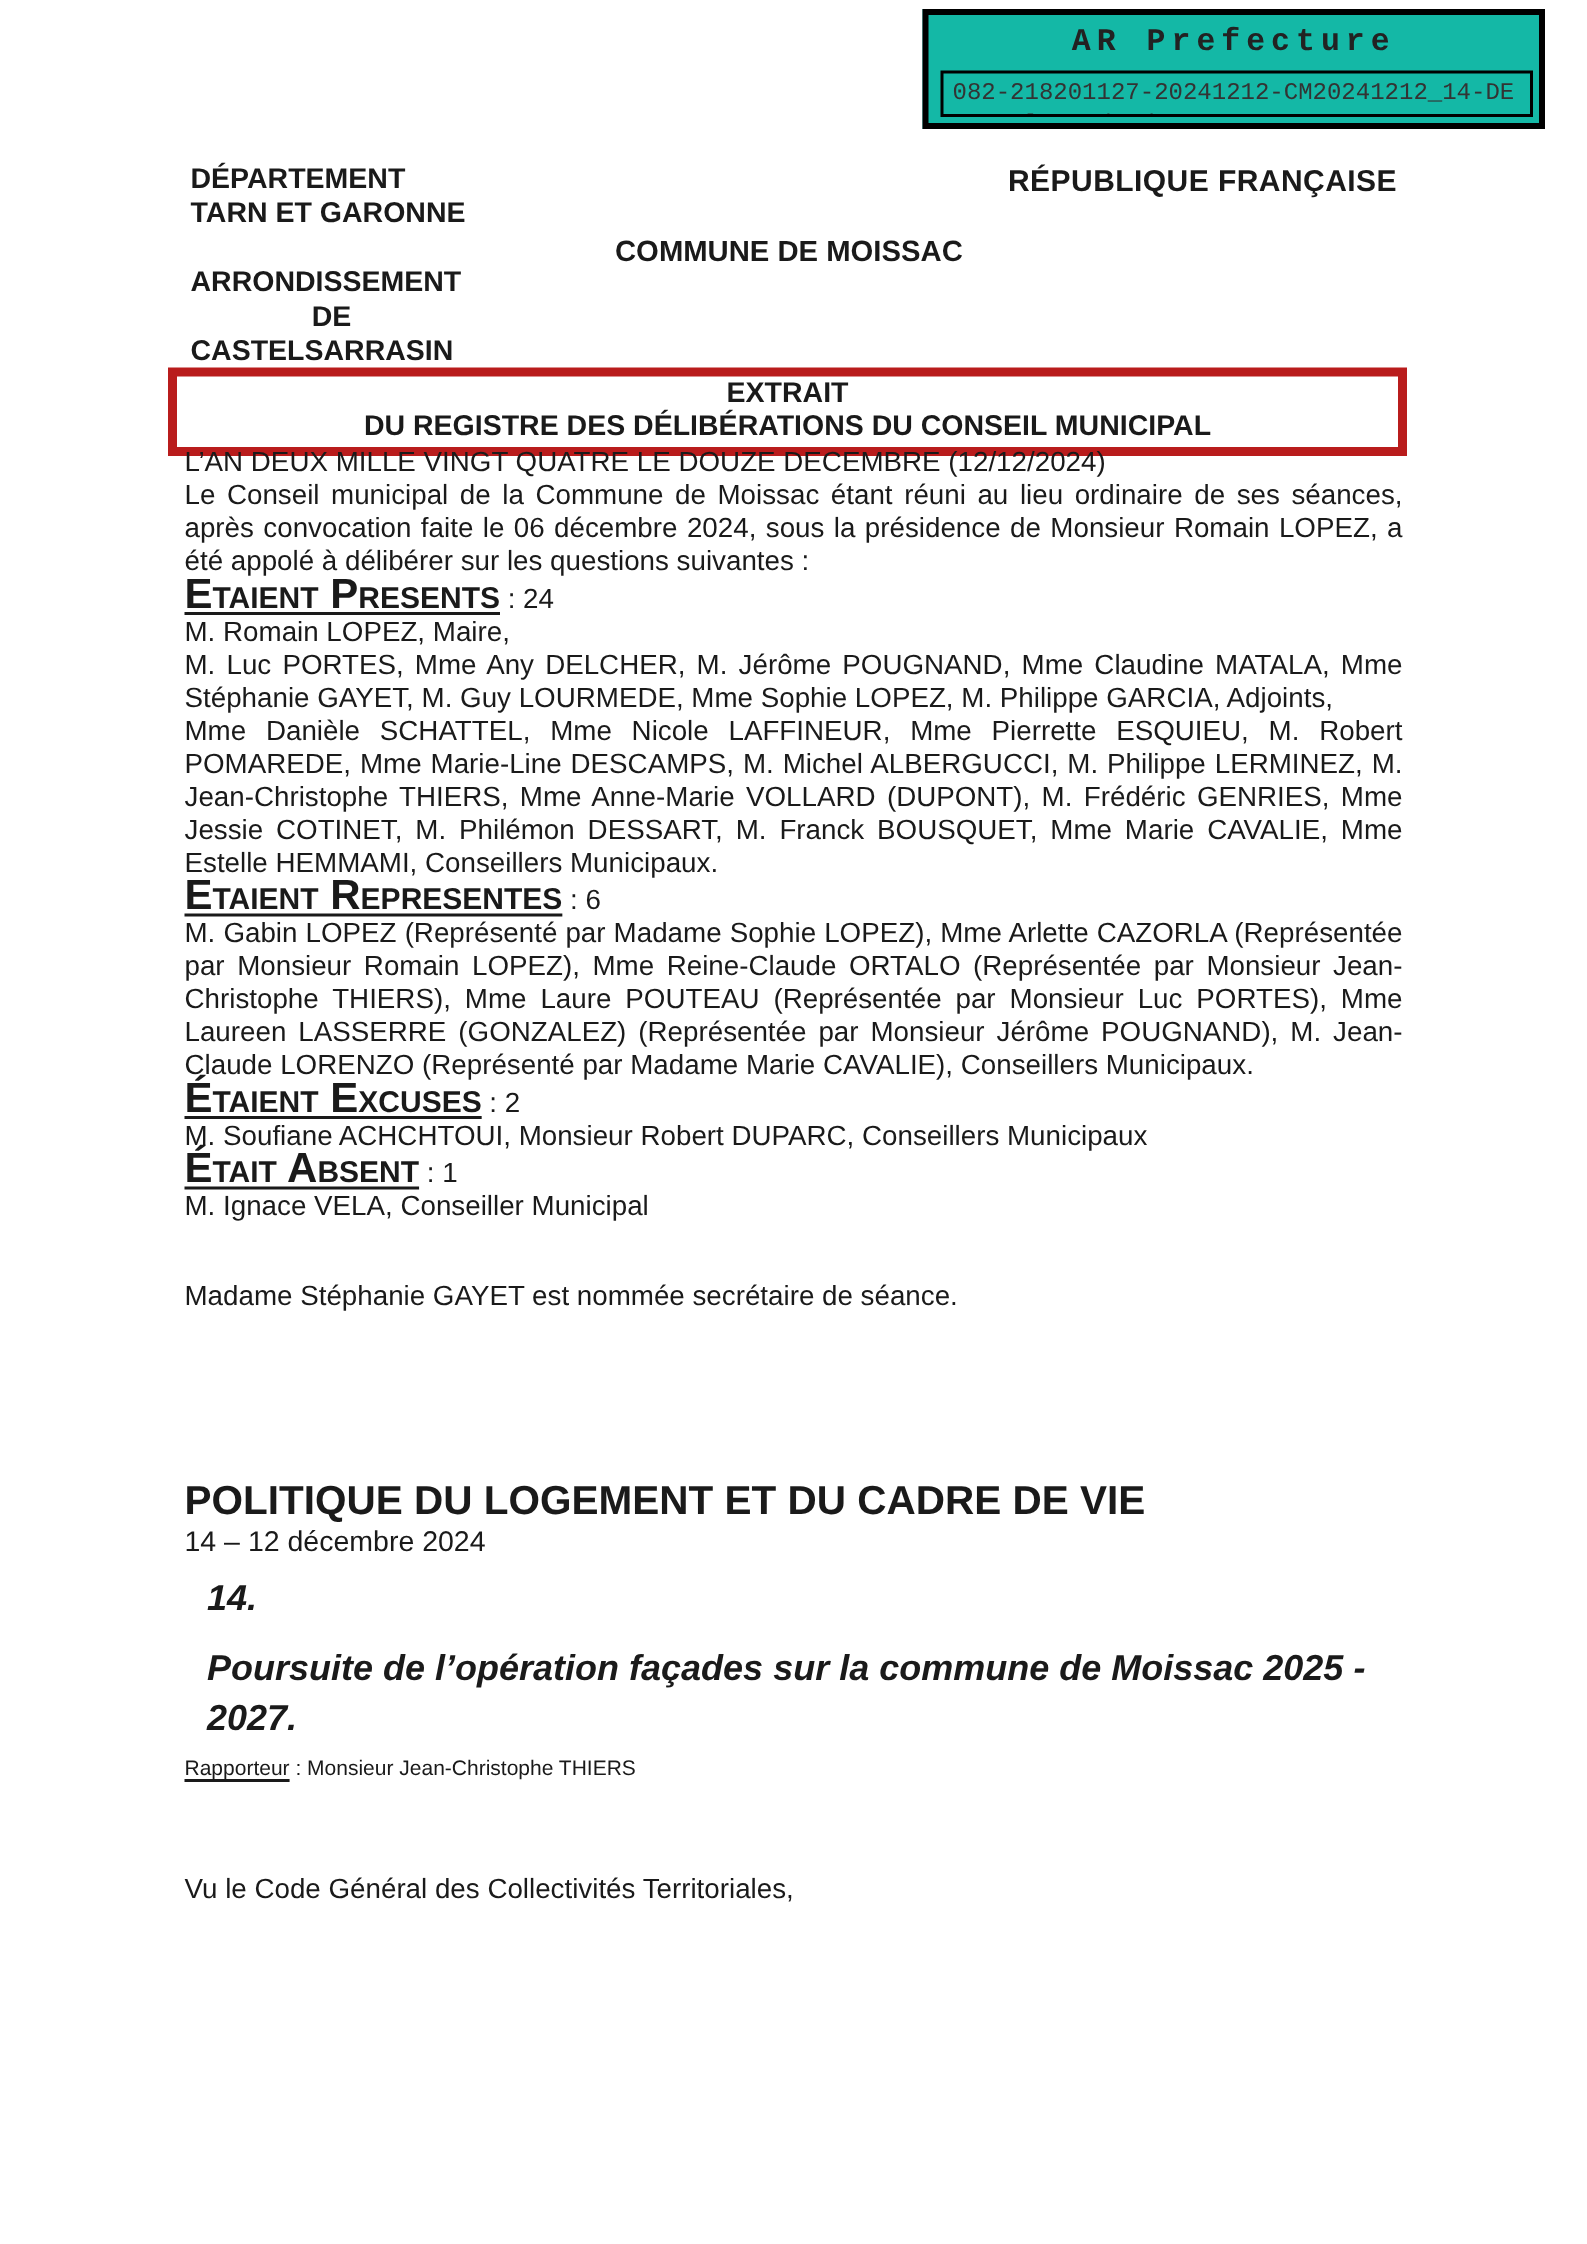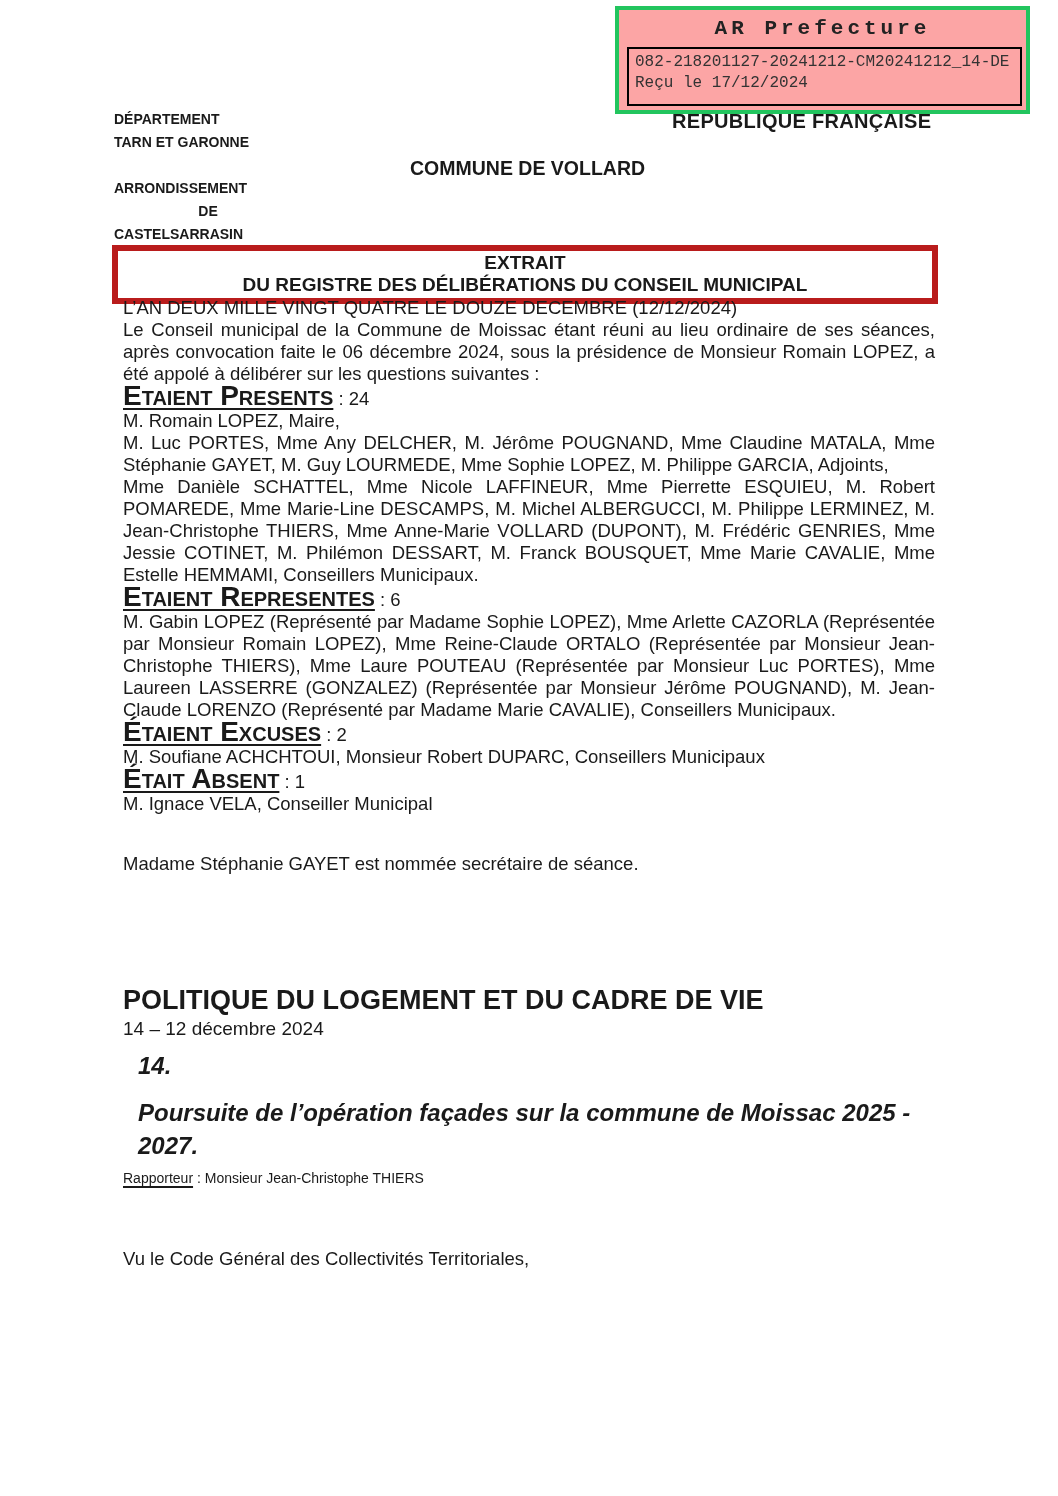--- a/index.html
+++ b/index.html
@@ -15,9 +15,9 @@
   
   .stamp {
     position:absolute; left:615px; top:6px;
-    width:415px; height:108px;
-    border:4px solid #22c55e;
-    background:#fca5a5; z-index:2;
+    width:415px; height:80px;
+    border:4px solid #000000;
+    background:#14b8a6; z-index:2;
   }
   .stamp-title {
     text-align:center;

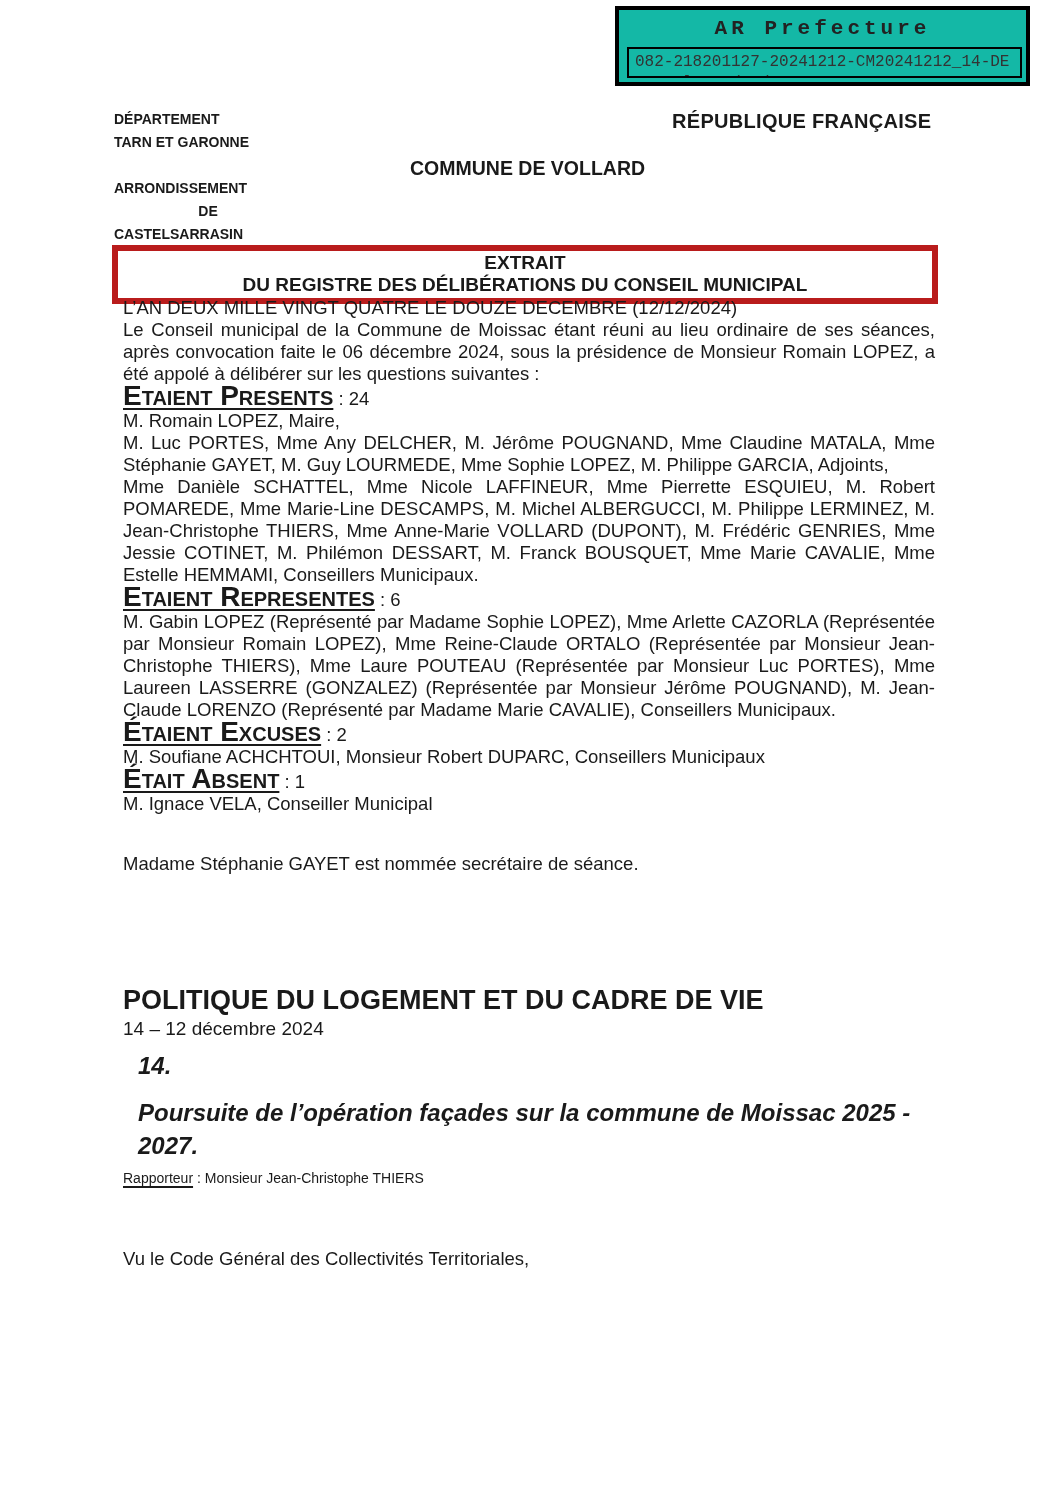--- a/index.html
+++ b/index.html
@@ -38,8 +38,8 @@
     font-weight:bold; font-size:20px; letter-spacing:0.3px;
   }
   .dept-block {
-    position:absolute; left:114px; top:108px; width:188px;
-    font-weight:bold; font-size:14px; line-height:23px;
+    position:absolute; left:127px; top:108px; width:188px;
+    font-weight:bold; font-size:19px; line-height:23px;
   }
   .dept-gap { height:23px; }
   .dept-de { text-align:center; }

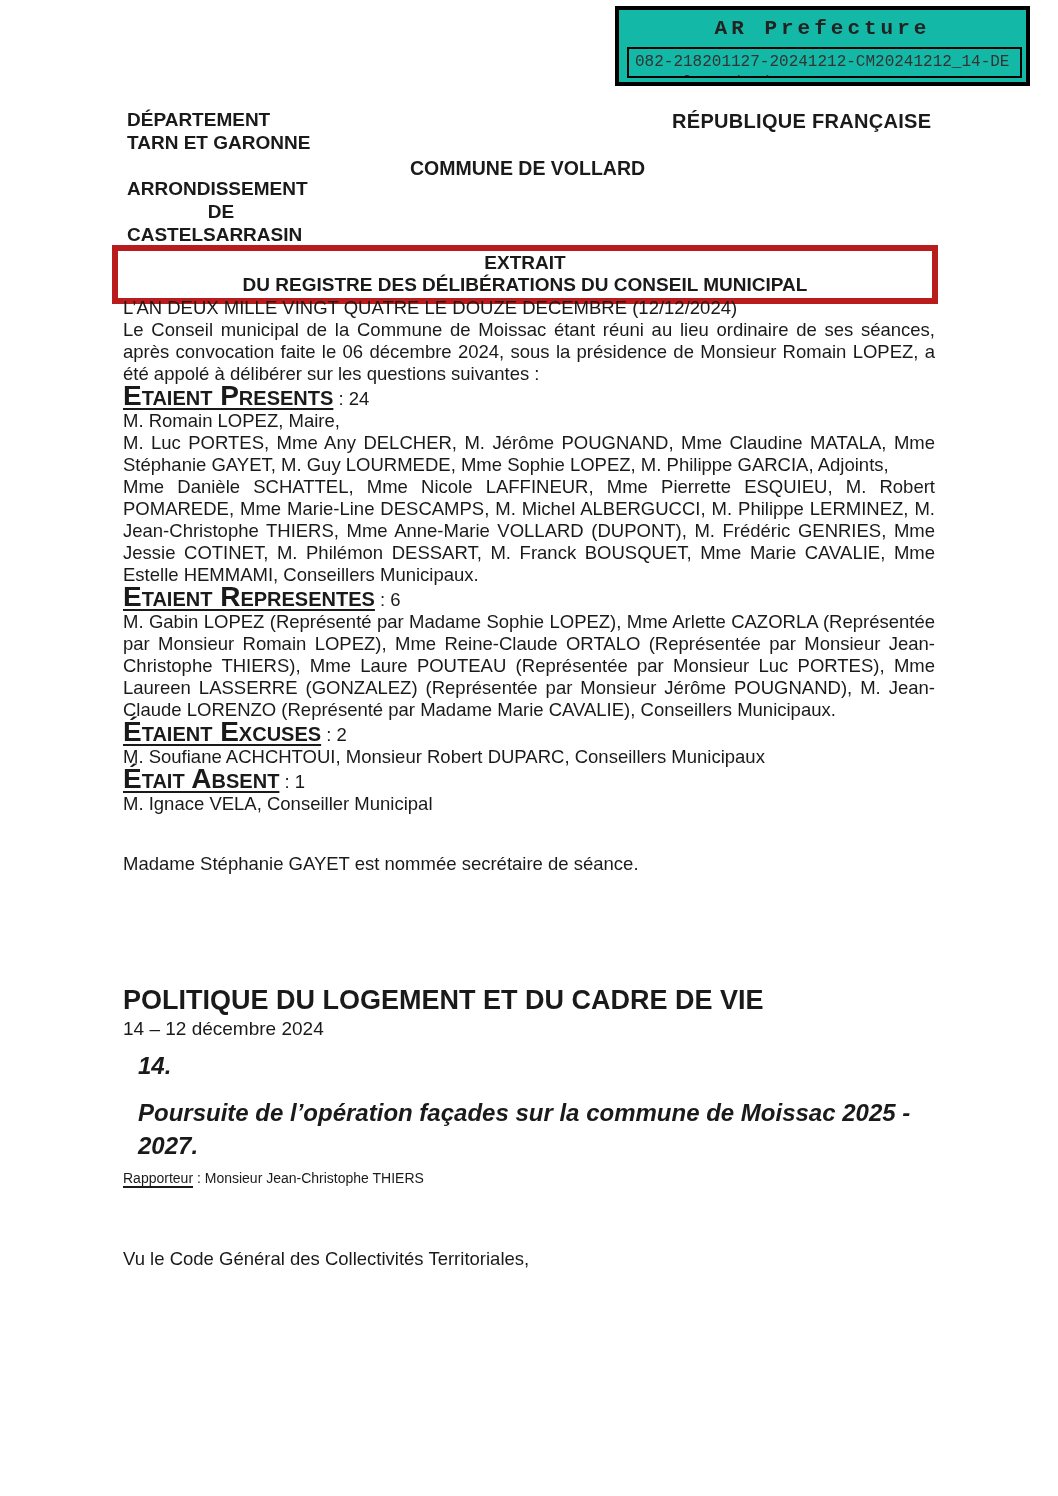--- a/index.html
+++ b/index.html
@@ -112,7 +112,7 @@
     <div>CASTELSARRASIN</div>
   </div>
 
-  <div class="commune">COMMUNE DE VOLLARD</div>
+  <div class="commune">COMMUNE DE MOISSAC</div>
 
   <div class="extract-box">
     <div>EXTRAIT</div>

